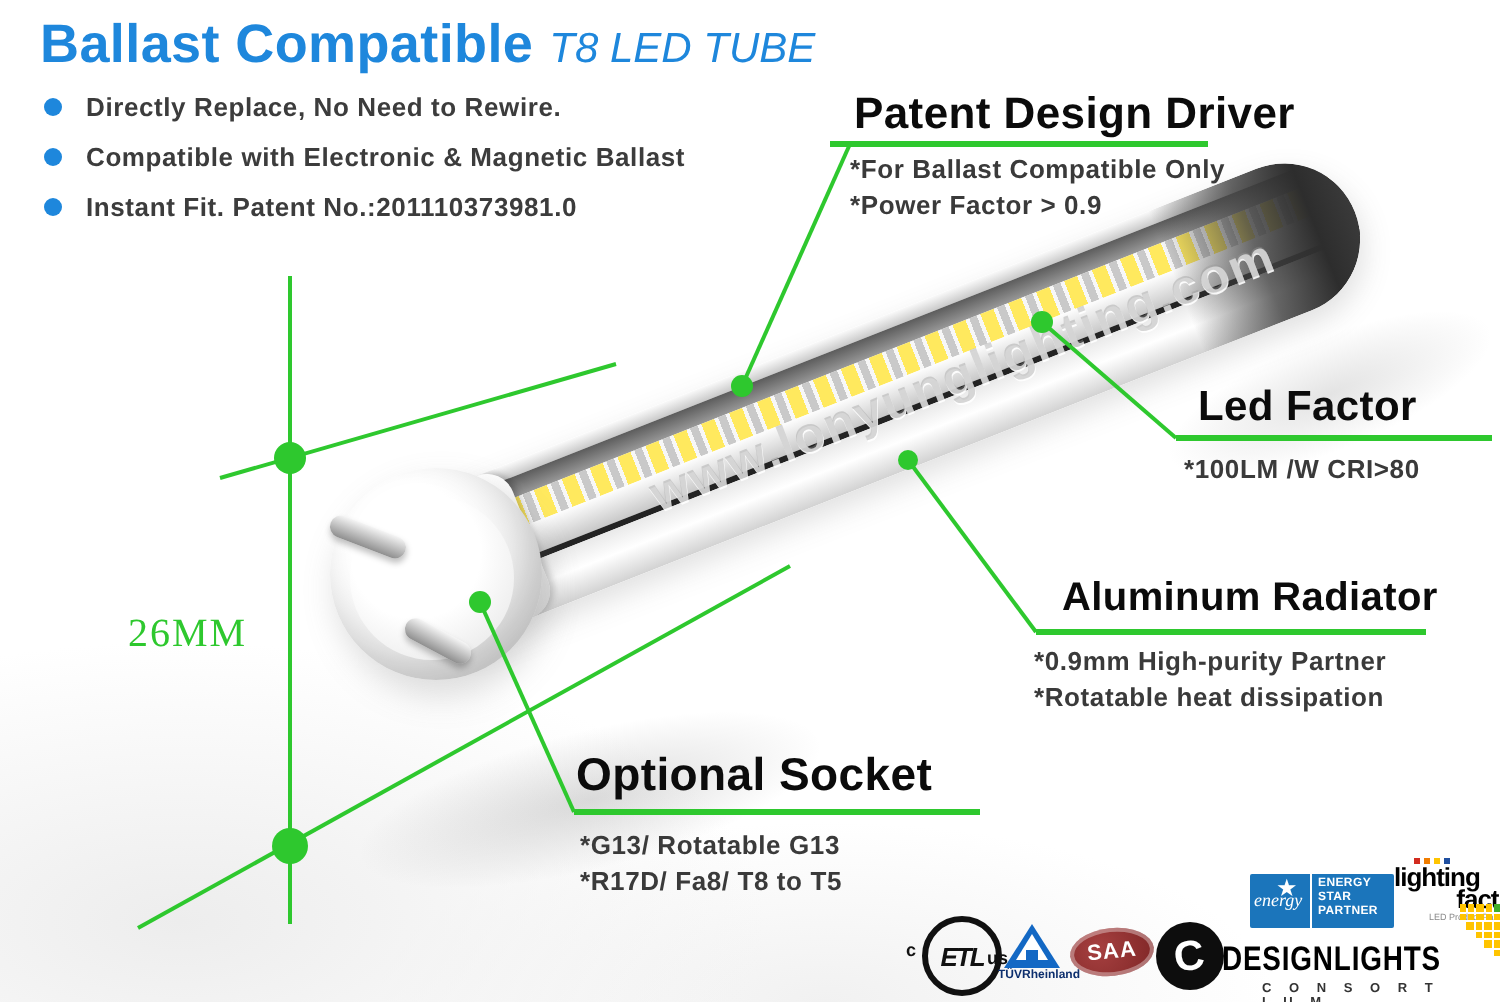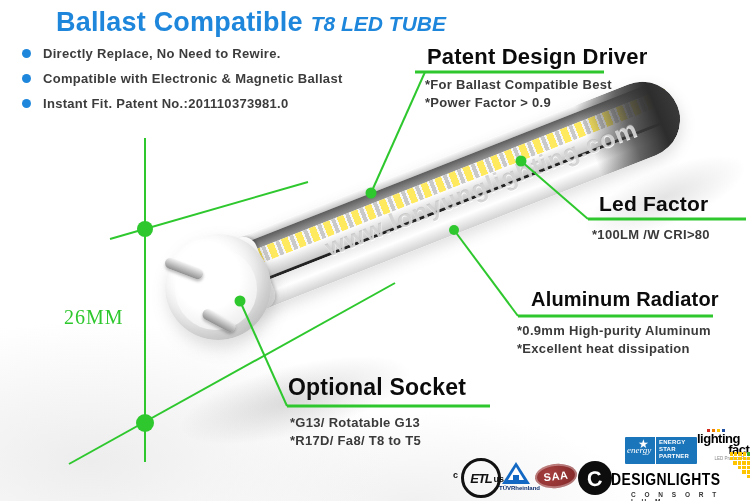--- a/index.html
+++ b/index.html
@@ -10,7 +10,7 @@
                radial-gradient(ellipse 300px 120px at 55% 100%, #f1f1f1, rgba(255,255,255,0) 75%);}
   
   .title{position:absolute;left:20px;top:7px;white-space:nowrap;}
-  .title .main{font-size:27px;font-weight:800;color:#1e87dc;letter-spacing:0.2px;margin-left:36px;}
+  .title .main{font-size:27px;font-weight:800;color:#1e87dc;letter-spacing:0.2px;}
   .title .sub{font-size:21px;font-weight:700;font-style:italic;color:#1e87dc;margin-left:8px;}
   .bullet-row{position:absolute;left:22px;display:flex;align-items:center;white-space:nowrap;}
   .bullet-dot{width:9px;height:9px;border-radius:50%;background:#1e87dc;margin-right:12px;flex:0 0 auto;}

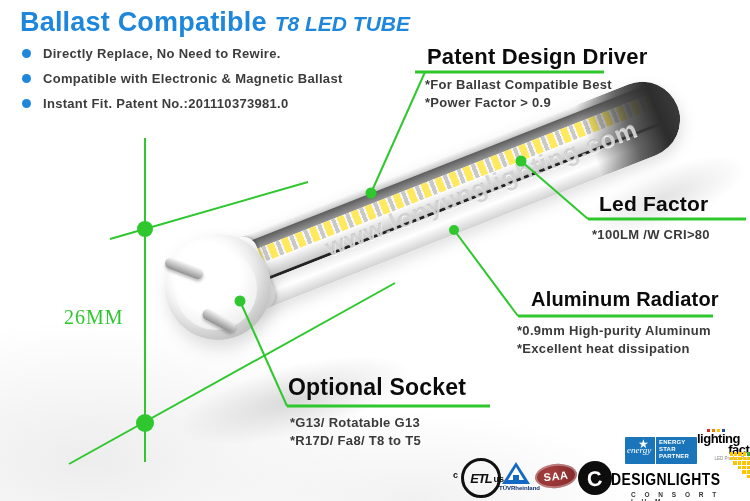--- a/index.html
+++ b/index.html
@@ -11,7 +11,7 @@
   
   .title{position:absolute;left:20px;top:7px;white-space:nowrap;}
   .title .main{font-size:27px;font-weight:800;color:#1e87dc;letter-spacing:0.2px;}
-  .title .sub{font-size:21px;font-weight:700;font-style:italic;color:#1e87dc;margin-left:8px;}
+  .title .sub{font-size:21px;font-weight:400;font-style:italic;color:#1e87dc;margin-left:8px;}
   .bullet-row{position:absolute;left:22px;display:flex;align-items:center;white-space:nowrap;}
   .bullet-dot{width:9px;height:9px;border-radius:50%;background:#1e87dc;margin-right:12px;flex:0 0 auto;}
   .bullet-text{font-size:13px;font-weight:700;color:#3c3c3c;letter-spacing:0.3px;}

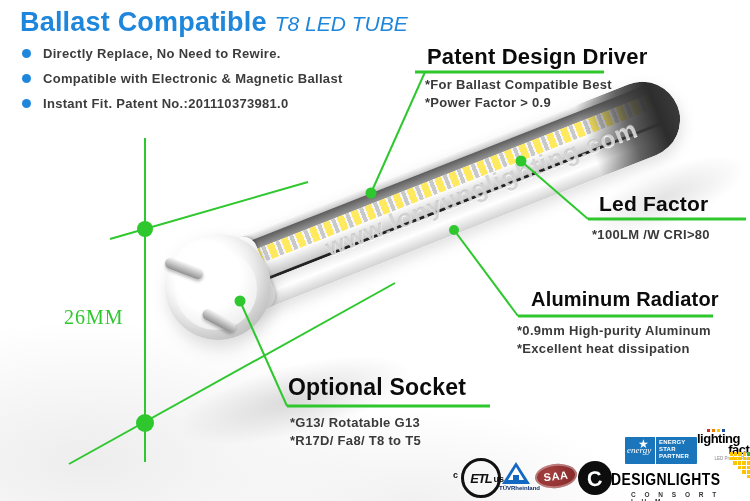--- a/index.html
+++ b/index.html
@@ -173,7 +173,7 @@
 
   <div class="co-title" id="t-driver">Patent Design Driver</div>
   <div class="co-body" id="b-driver">
-    <div>*For Ballast Compatible Best</div>
+    <div>*For Ballast Compatible Only</div>
     <div>*Power Factor &gt; 0.9</div>
   </div>
   <div class="co-title" id="t-chips">Led Factor</div>

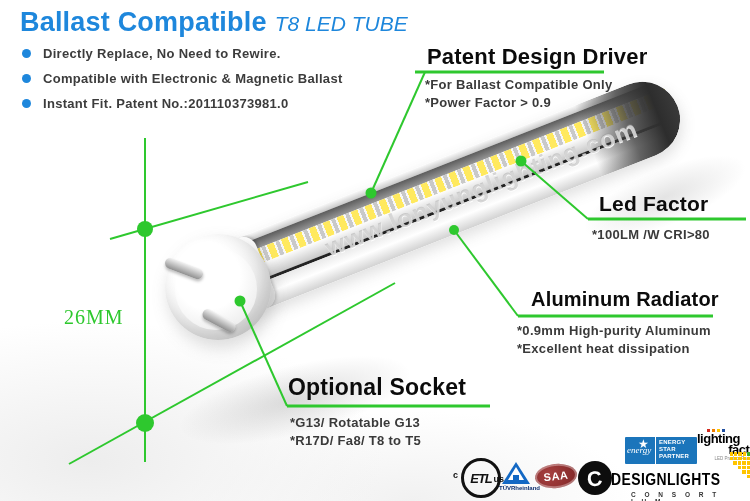--- a/index.html
+++ b/index.html
@@ -182,7 +182,7 @@
   </div>
   <div class="co-title" id="t-radiator">Aluminum Radiator</div>
   <div class="co-body" id="b-radiator">
-    <div>*0.9mm High-purity Aluminum</div>
+    <div>*0.9mm High-purity Partner</div>
     <div>*Excellent heat dissipation</div>
   </div>
   <div class="co-title" id="t-socket">Optional Socket</div>

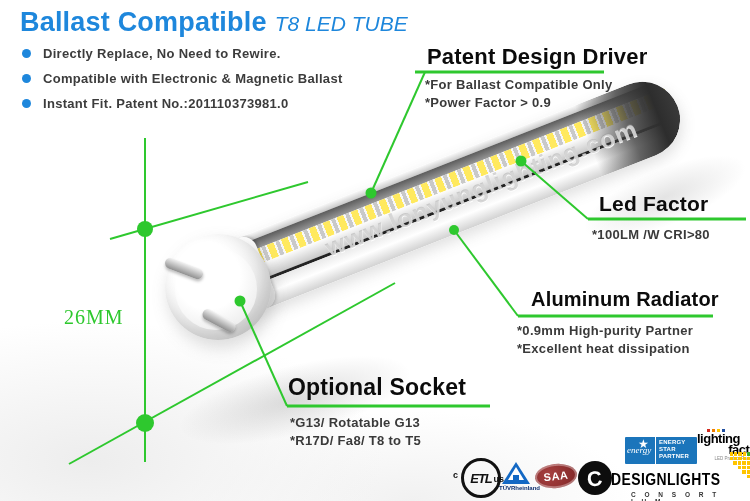--- a/index.html
+++ b/index.html
@@ -183,7 +183,7 @@
   <div class="co-title" id="t-radiator">Aluminum Radiator</div>
   <div class="co-body" id="b-radiator">
     <div>*0.9mm High-purity Partner</div>
-    <div>*Excellent heat dissipation</div>
+    <div>*Rotatable heat dissipation</div>
   </div>
   <div class="co-title" id="t-socket">Optional Socket</div>
   <div class="co-body" id="b-socket">

